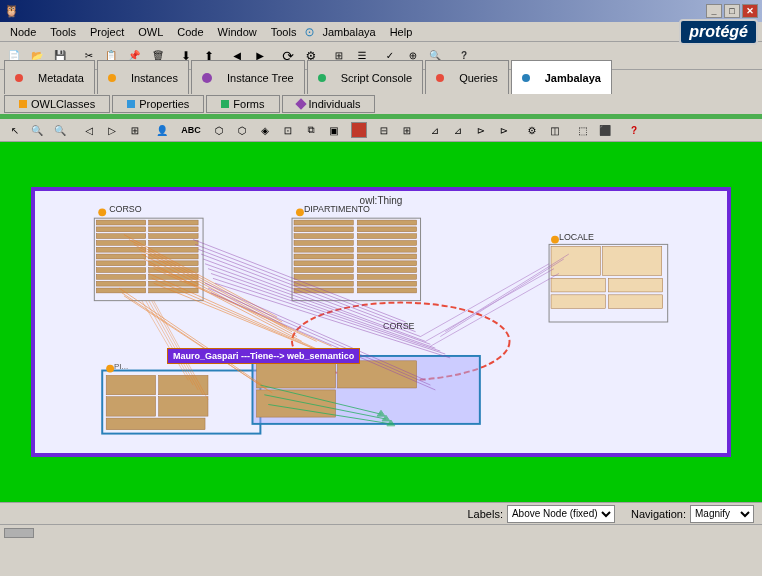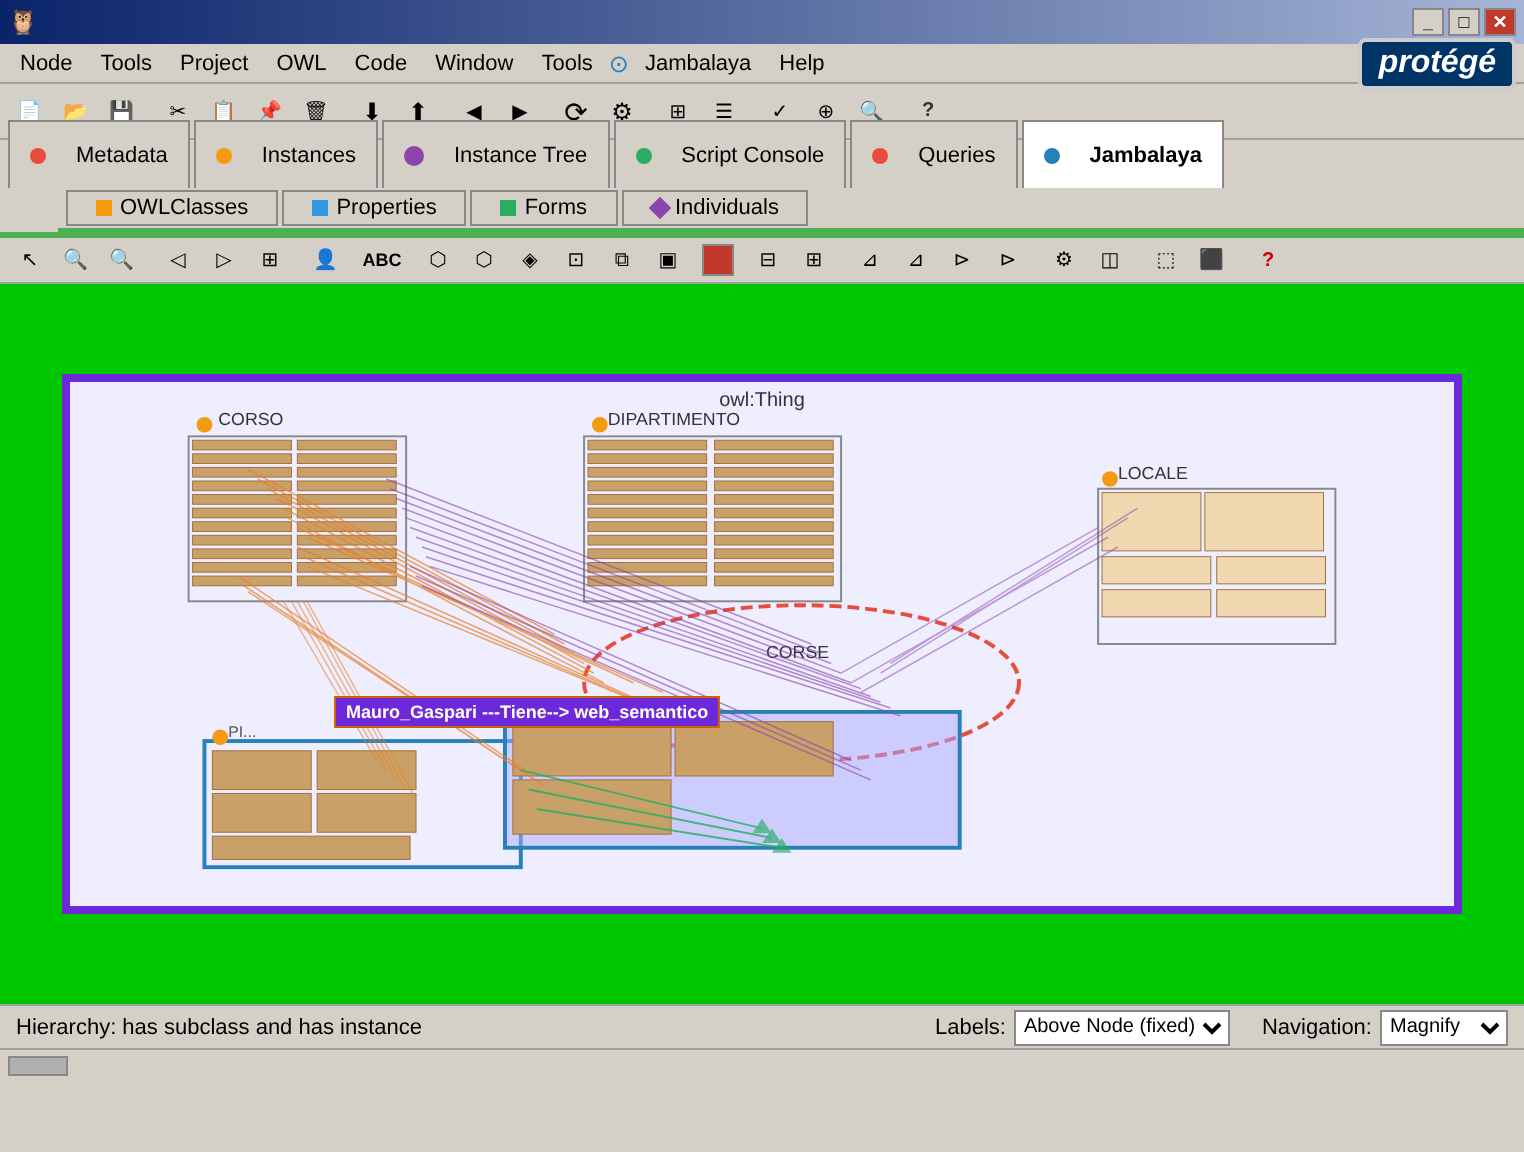--- a/index.html
+++ b/index.html
@@ -106,7 +106,6 @@
       padding: 0 4px;
       gap: 2px;
       border-bottom: 2px solid #4caf50;
-      margin-left: 29px;
     }
     .tab2 {
       height: 18px;

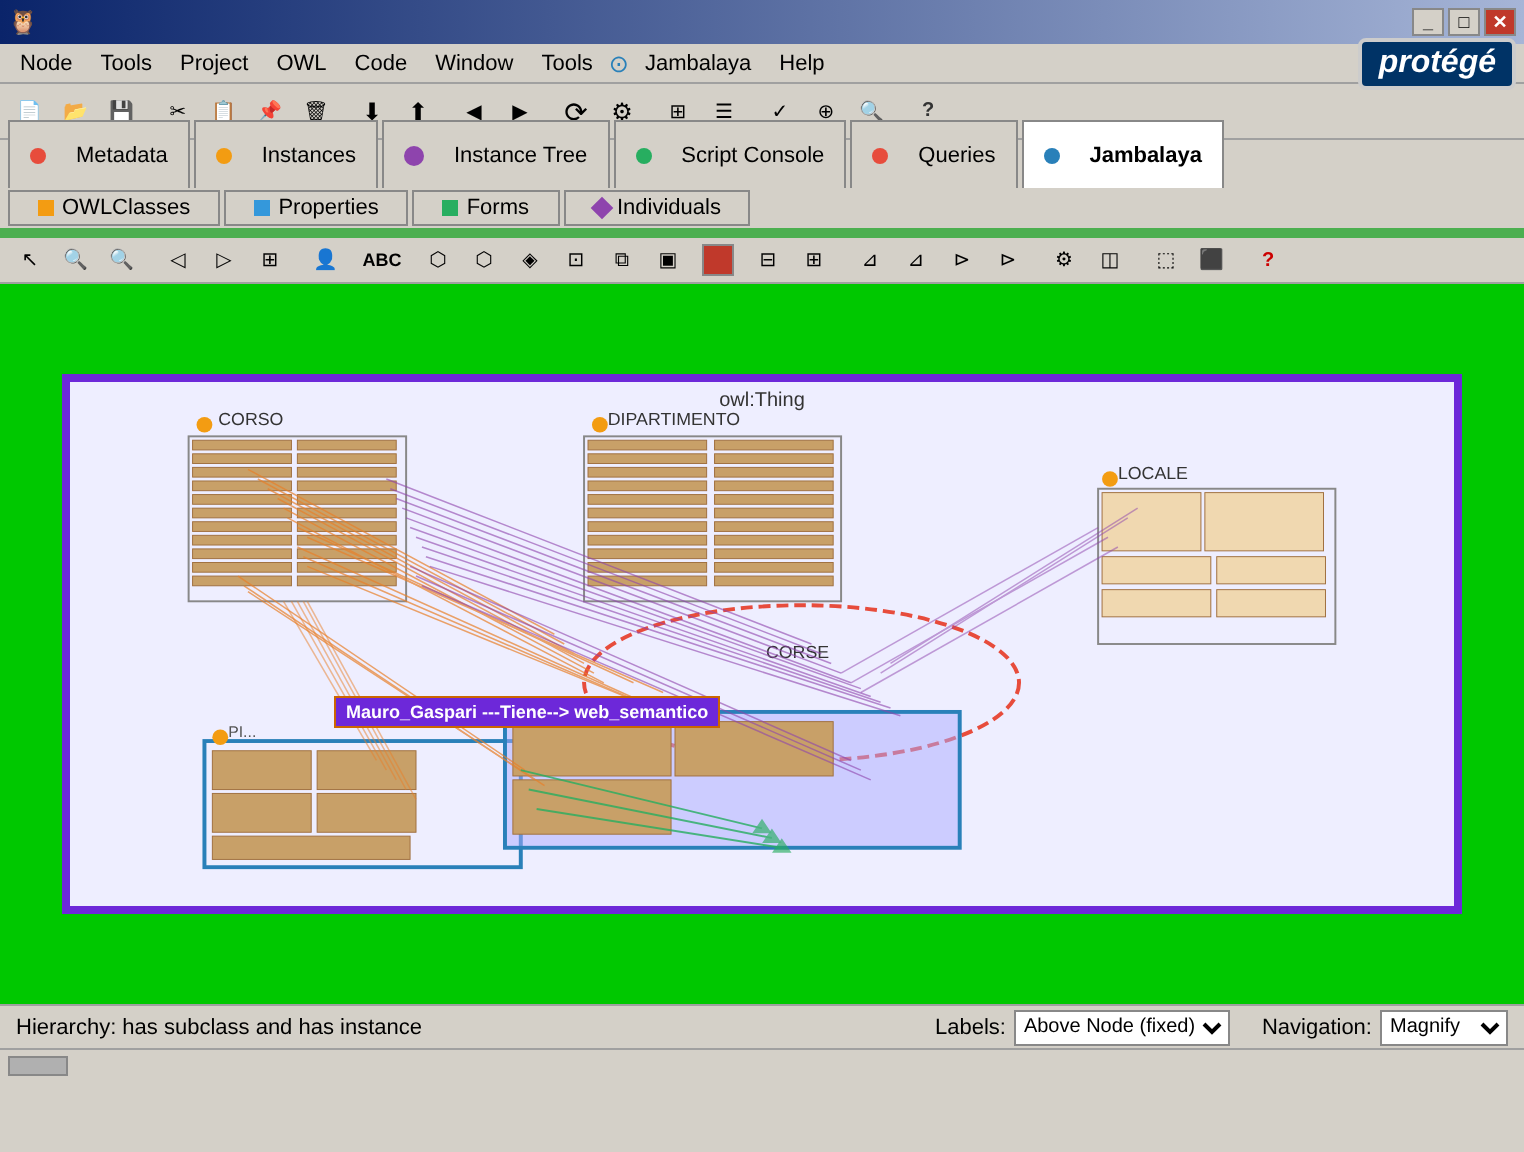--- a/index.html
+++ b/index.html
@@ -547,7 +547,6 @@
 </div>
 
 <div id="statusbar">
-  <span>Hierarchy: has subclass and has instance</span>
   <div style="flex:1;"></div>
   <div class="status-section">
     <span>Labels:</span>

